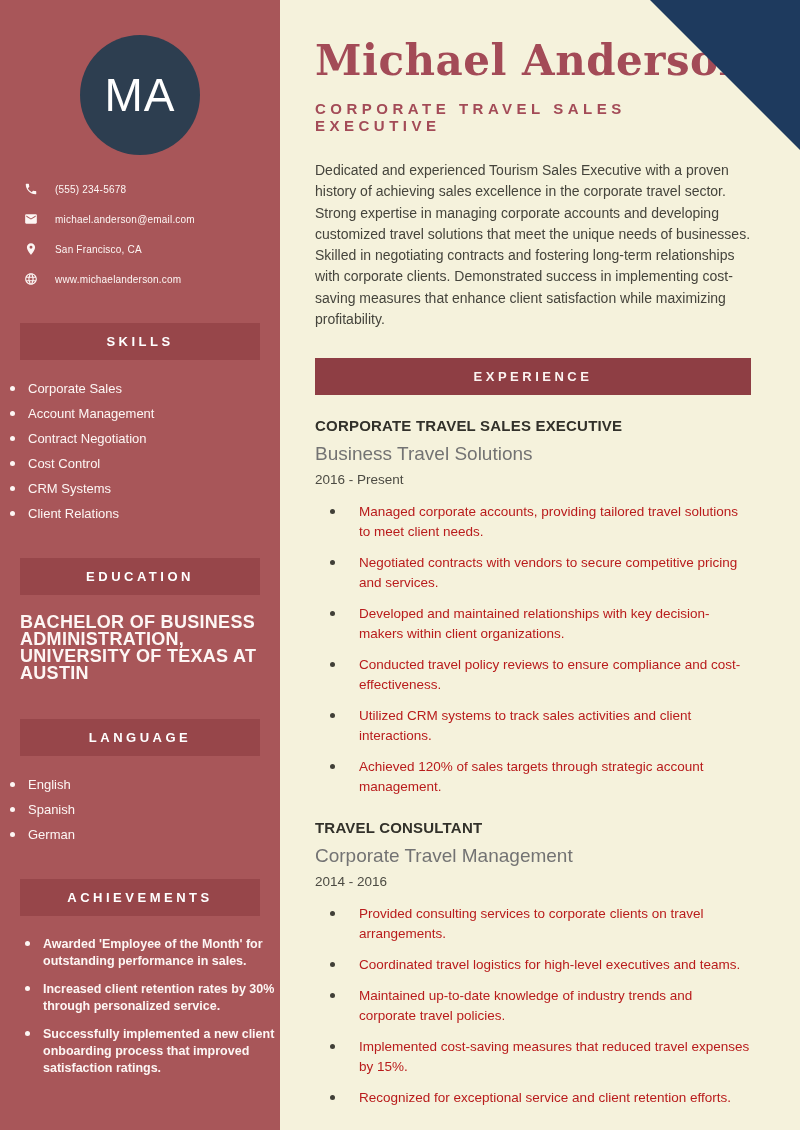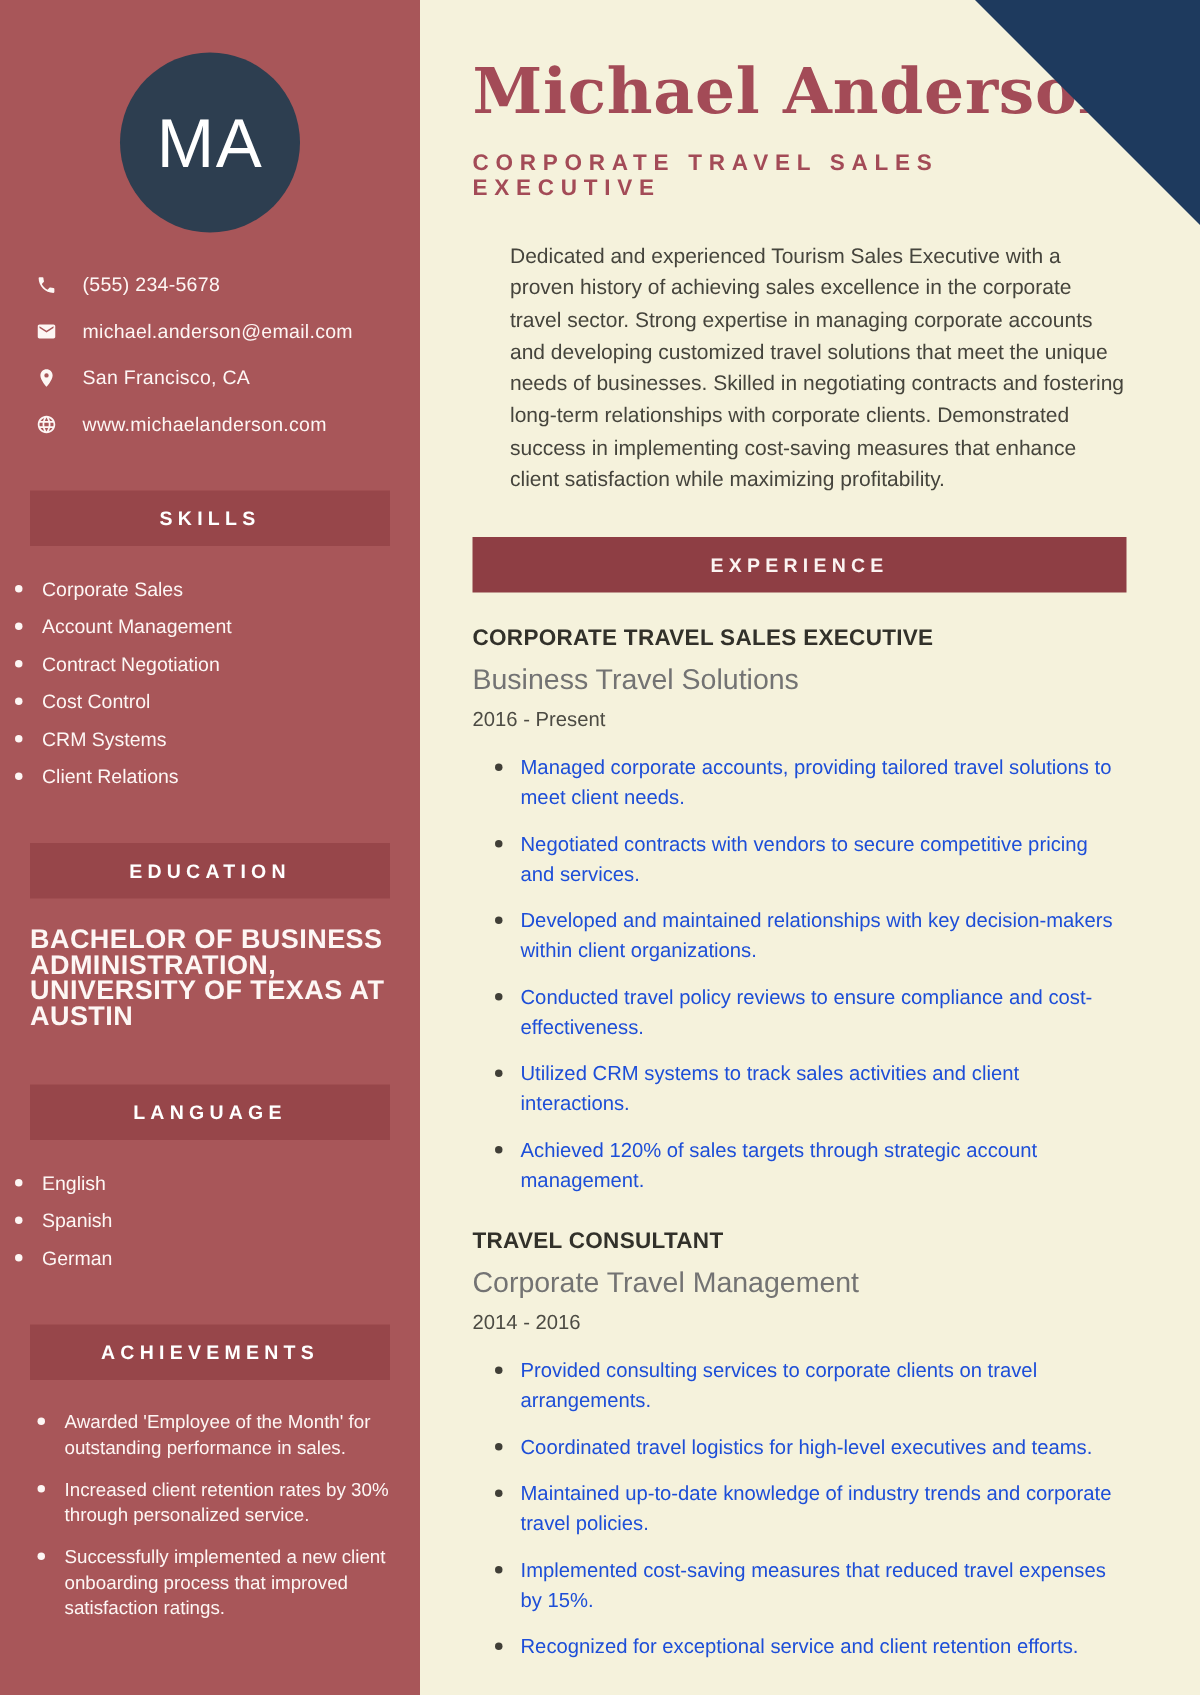--- a/index.html
+++ b/index.html
@@ -68,7 +68,6 @@
   .summary {
     margin-top: 26px; font-size: 14px; line-height: 21.3px; color: #45443c;
     max-width: 470px;
-    margin-left: 25px;
   }
   .exp-box {
     margin-top: 28px; height: 37px; background: #8e3e44;

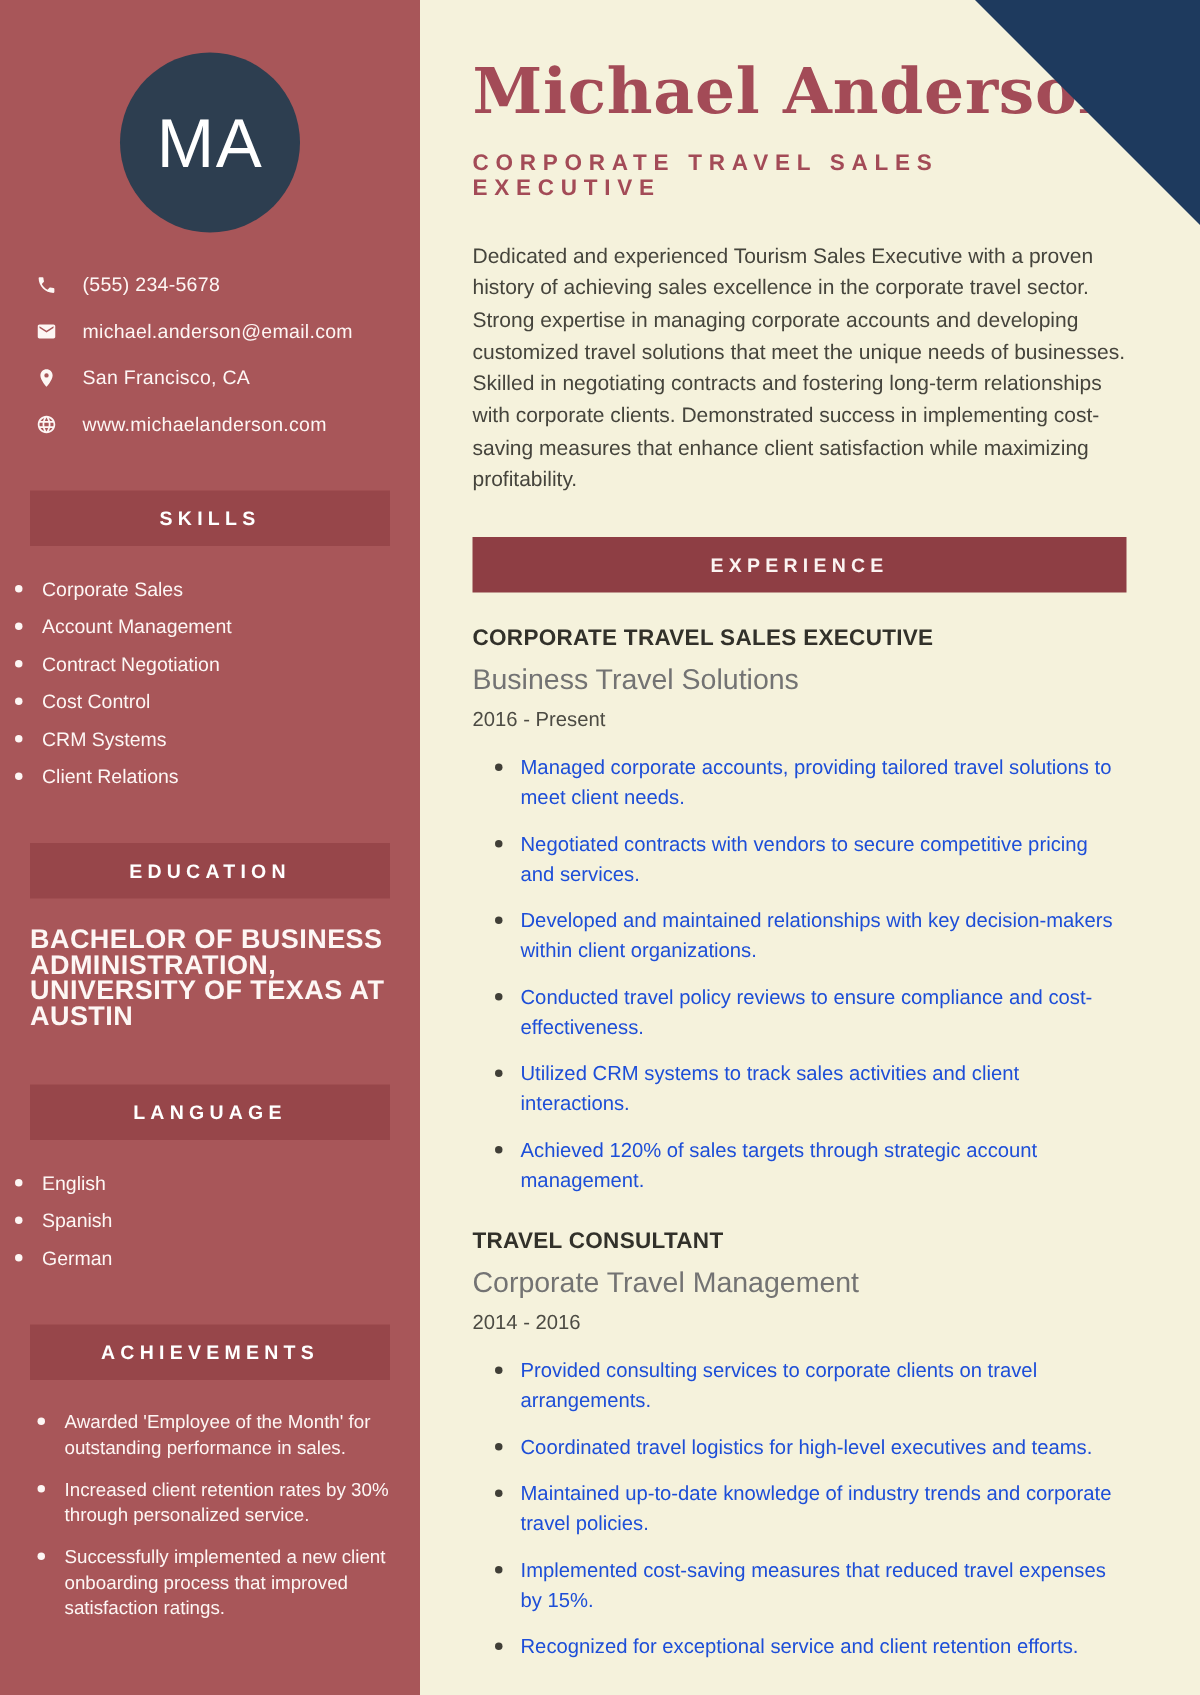--- a/index.html
+++ b/index.html
@@ -27,7 +27,7 @@
   .contact { margin-top: 27px; padding-left: 24px; padding-right: 14px; }
   .contact-row { display: flex; align-items: center; gap: 17px; margin-bottom: 16px; }
   .contact-row svg { width: 14px; height: 14px; flex: 0 0 14px; fill: #fdf6f4; }
-  .contact-text { font-size: 13px; letter-spacing: 0.2px; }
+  .contact-text { font-size: 10px; letter-spacing: 0.2px; }
 
   .side-box {
     margin: 37px 20px 0; height: 37px; background: #97464a;

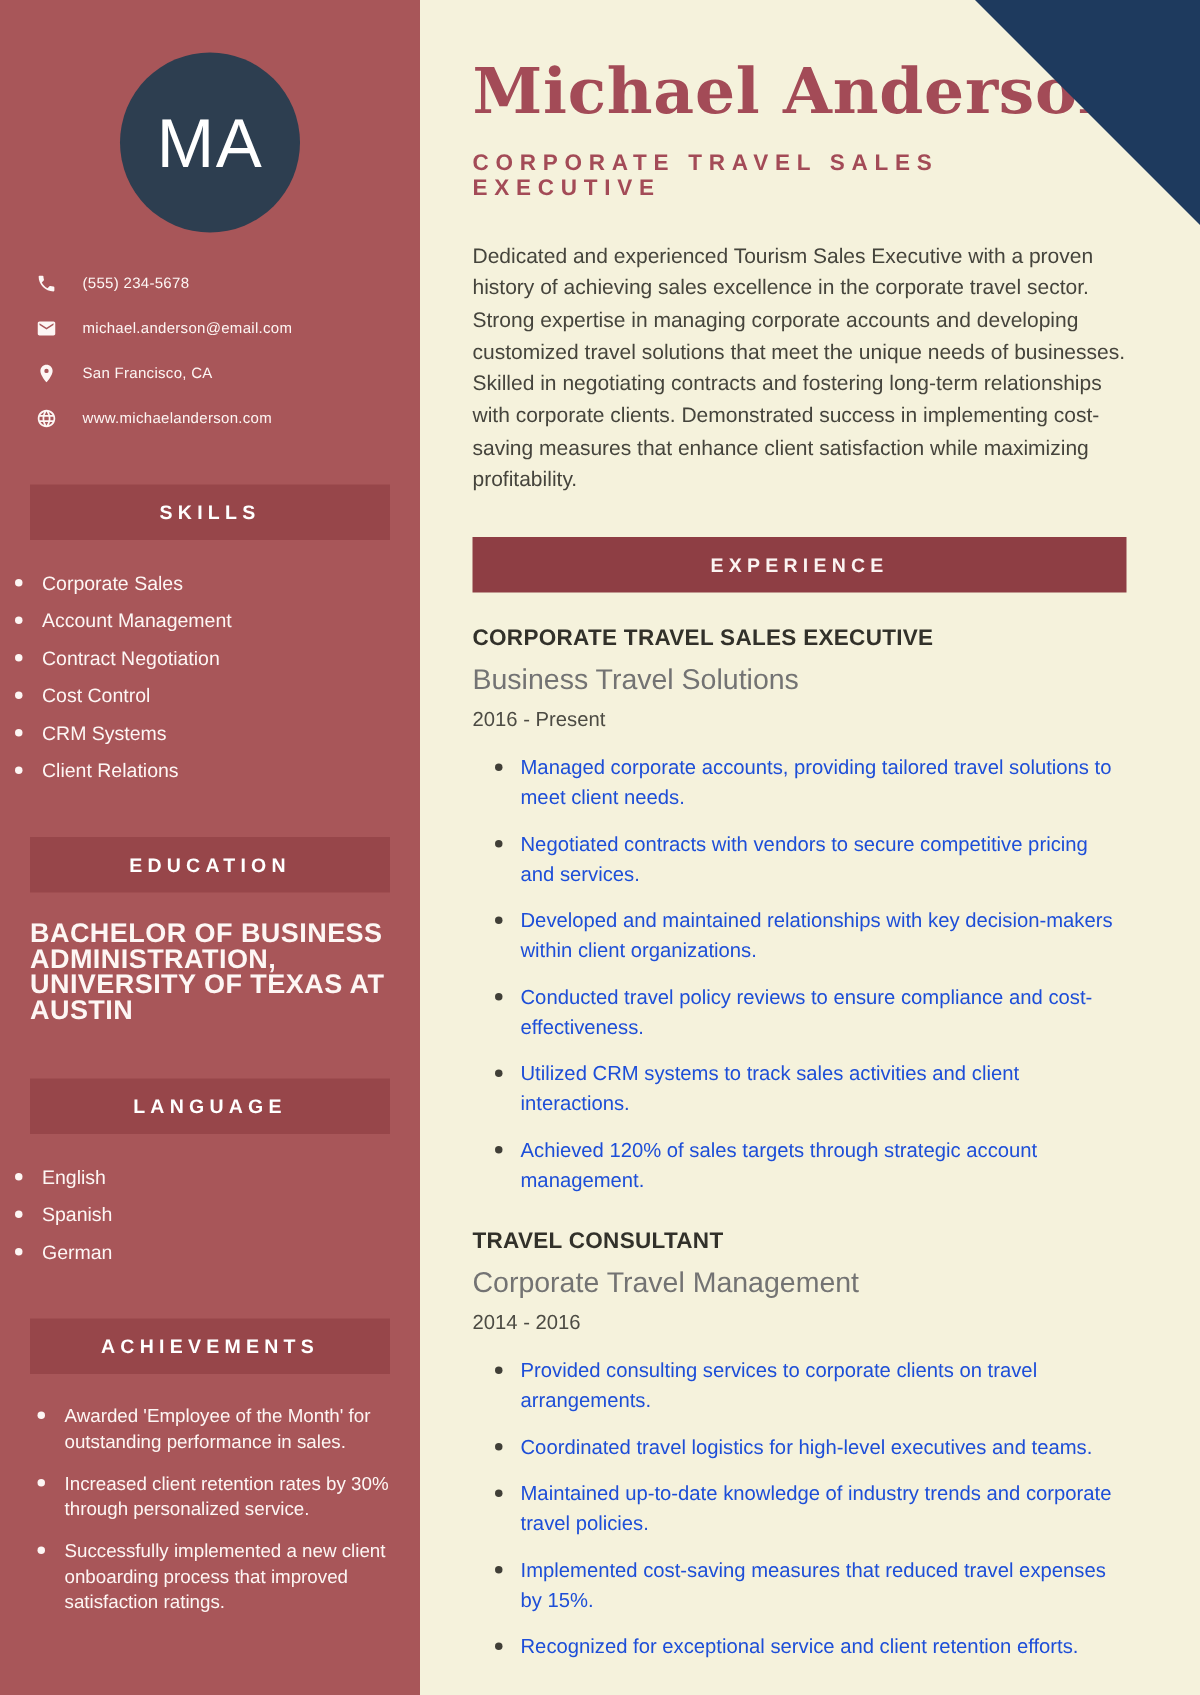--- a/index.html
+++ b/index.html
@@ -80,8 +80,8 @@
   .job .company { margin-top: 9px; font-size: 19px; color: #737373; }
   .job .dates   { margin-top: 7px;  font-size: 13.5px; color: #4c4b43; }
   .job ul { margin-top: 15px; list-style: none; padding-left: 15px; }
-  .job li { display: flex; align-items: baseline; gap: 12px; margin-bottom: 11px;
-            font-size: 13.5px; line-height: 20px; color: #1d4ed8; }
+  .job li { display: flex; align-items: baseline; gap: 24px; margin-bottom: 11px;
+            font-size: 13.5px; line-height: 20px; color: #b91c1c; }
   .mdot {
     width: 5px; height: 5px; min-width: 5px; border-radius: 50%;
     background: #403f37; position: relative; top: -2px;

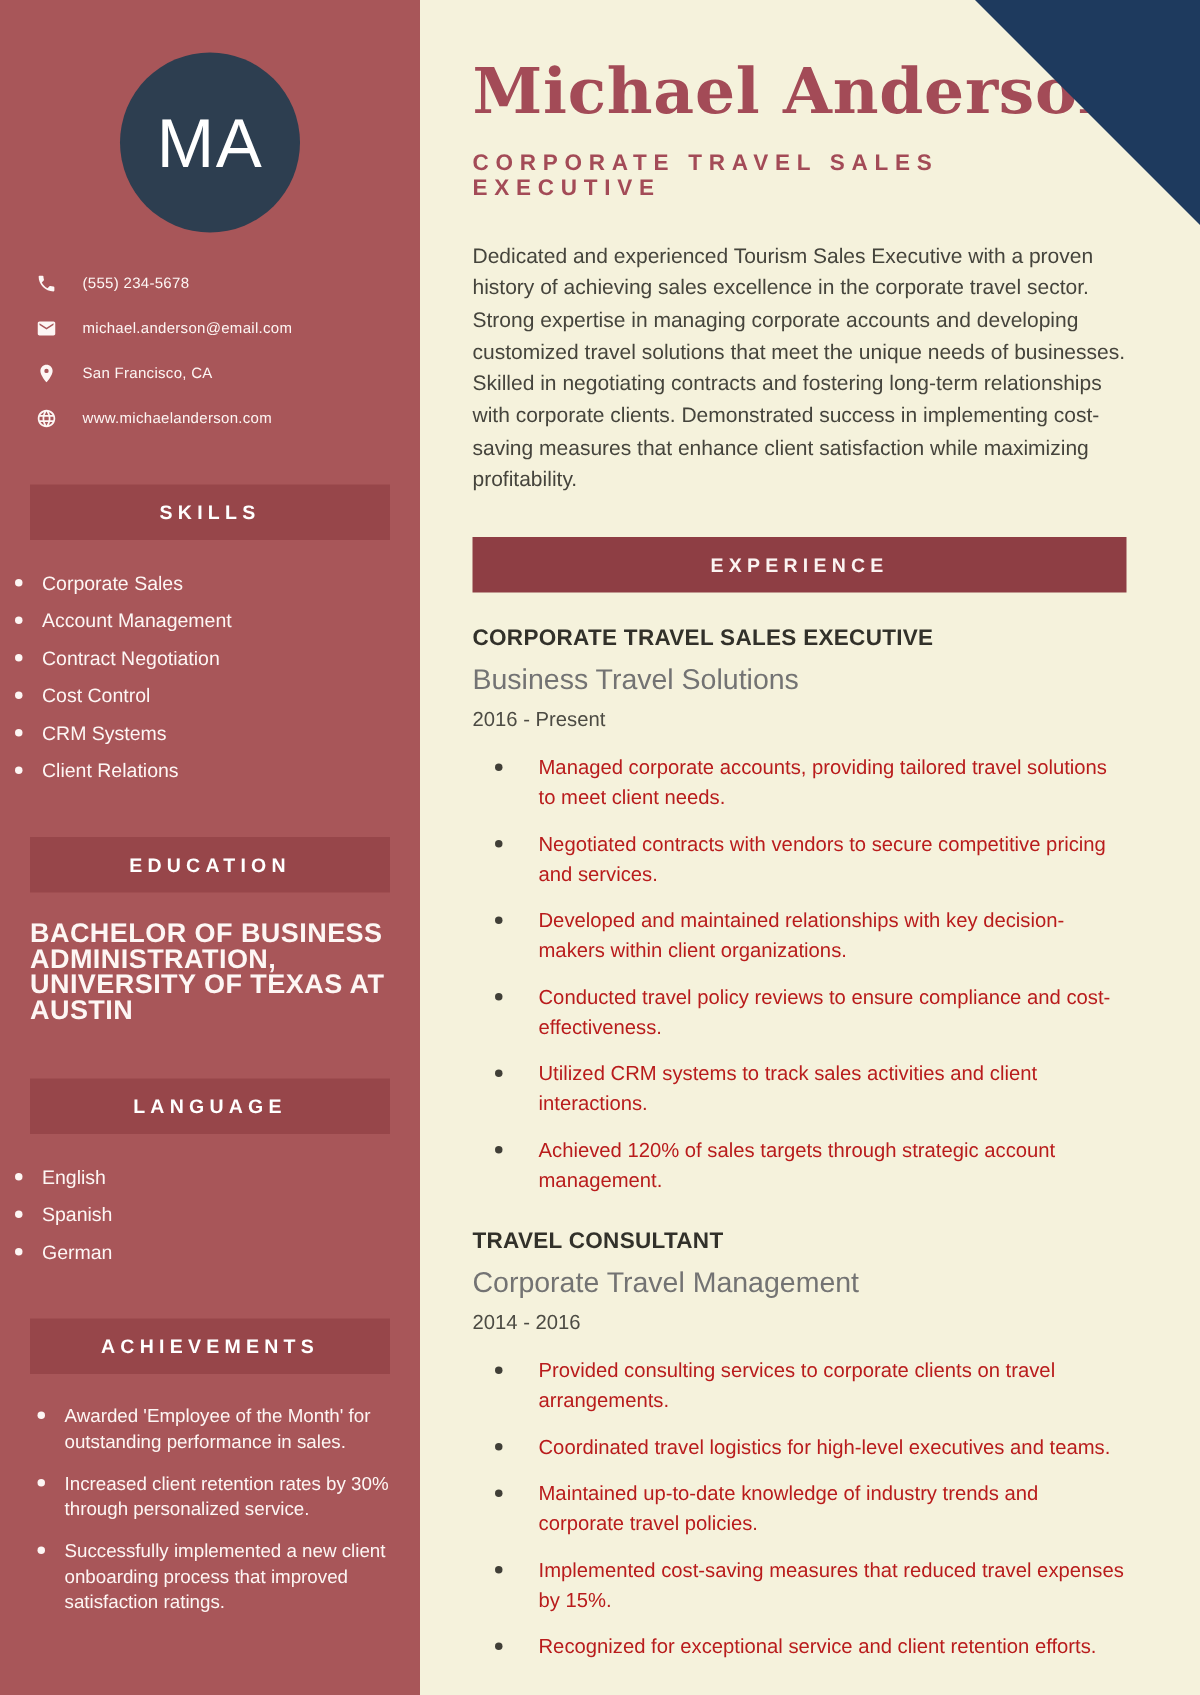--- a/index.html
+++ b/index.html
@@ -45,7 +45,7 @@
     margin: 19px 20px 0; font-size: 18px; font-weight: bold;
     line-height: 17px; letter-spacing: 0.3px; color: #fdf6f4;
   }
-  .ach-list { margin-top: 20px; padding-left: 25px; padding-right: 4px; list-style: none; }
+  .ach-list { margin-top: 20px; padding-left: 25px; padding-right: 4px; list-style: none; font-weight: bold; }
   .ach-list li { display: flex; align-items: baseline; gap: 13px; margin-bottom: 11px; font-size: 12.5px; line-height: 17px; }
 
   

